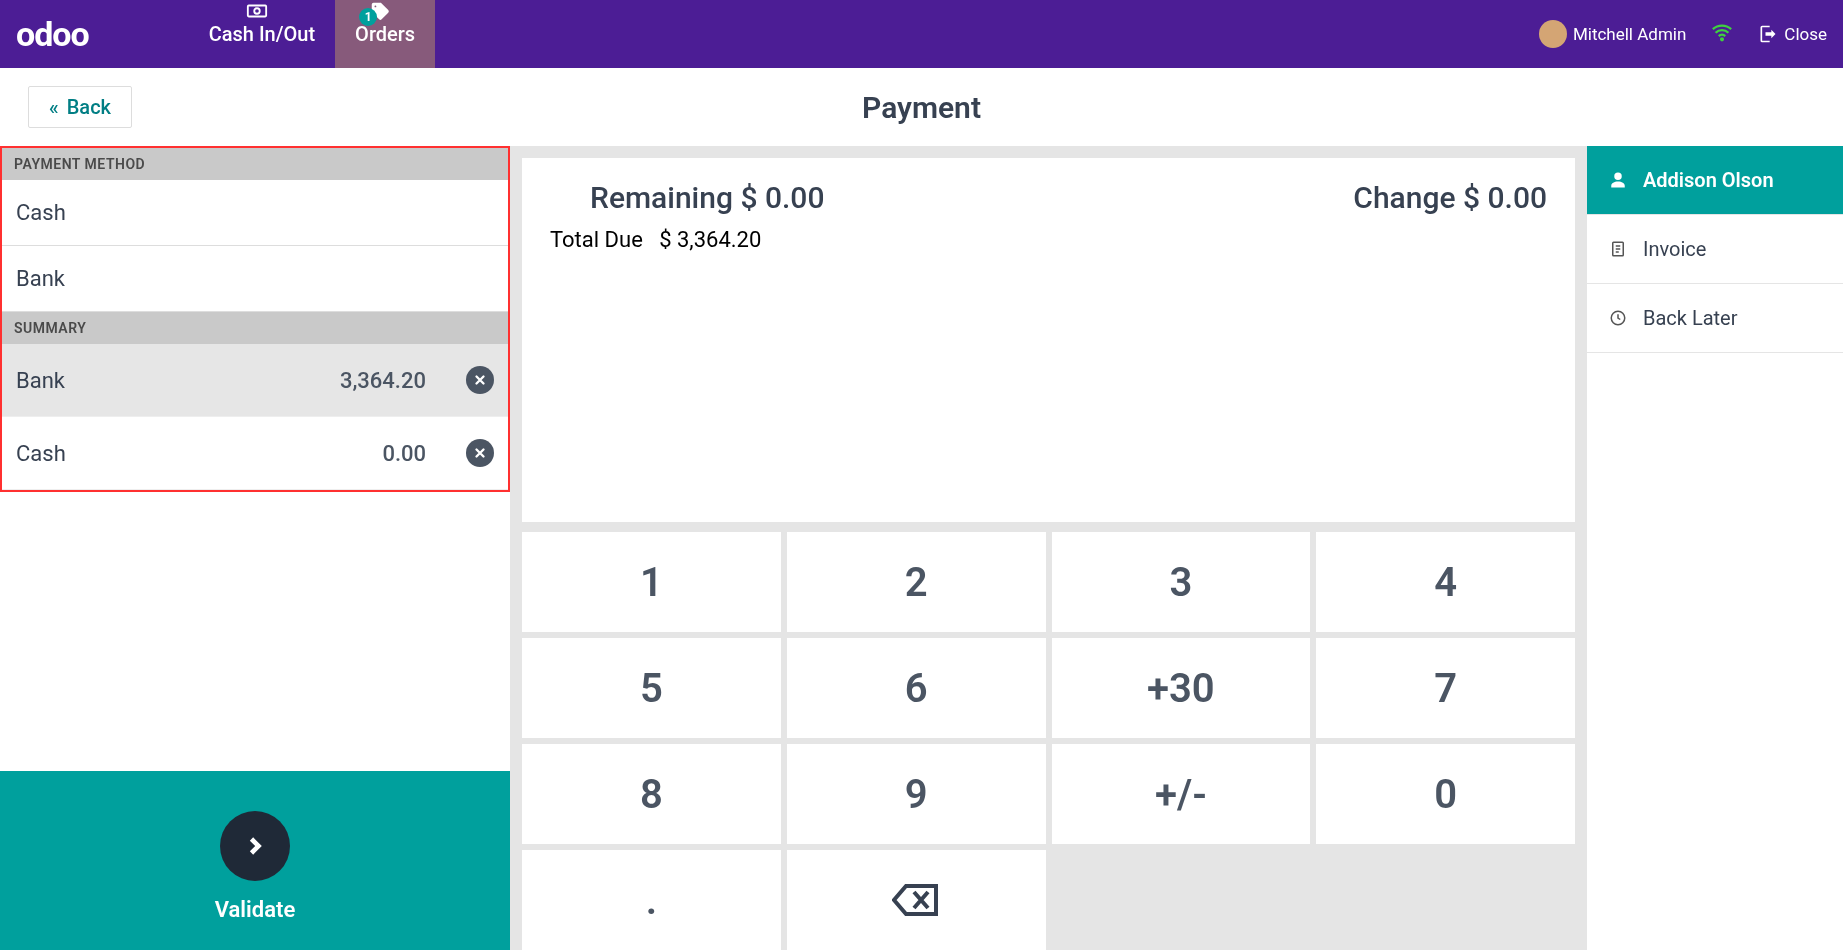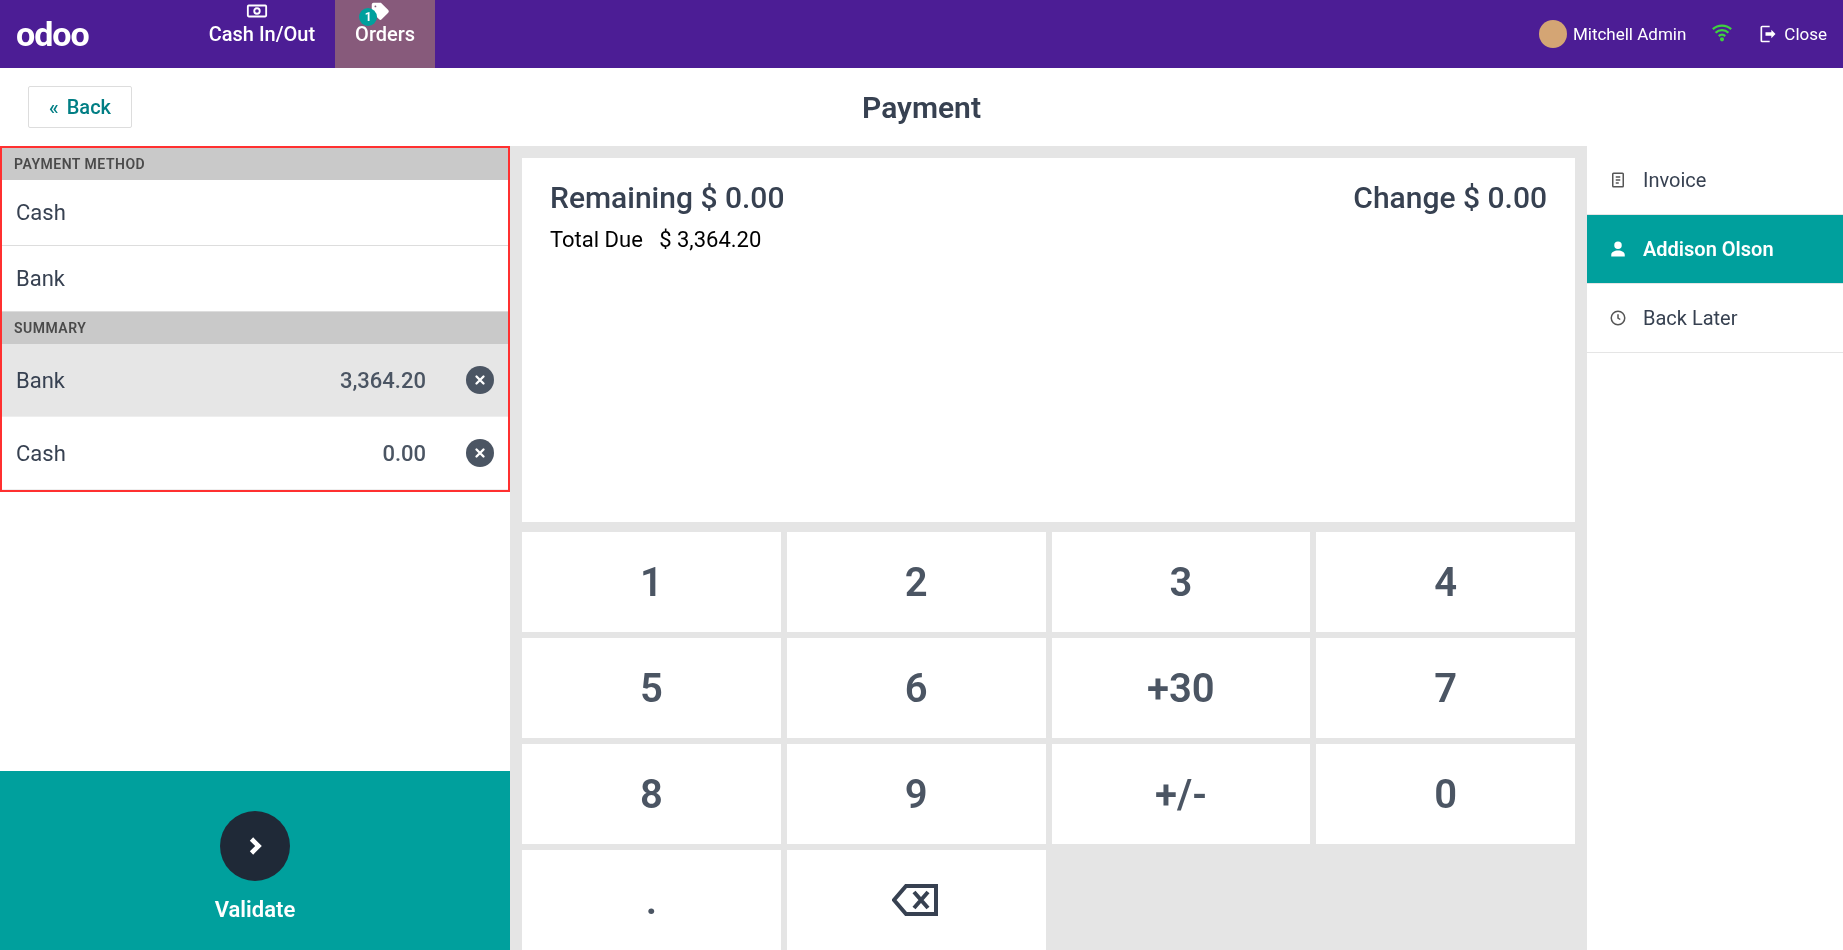--- a/index.html
+++ b/index.html
@@ -215,6 +215,7 @@
       font-weight: 500;
       color: #374151;
       margin-bottom: 12px;
+      margin-left: 40px;
     }
     .info-sub {
       font-size: 22px;

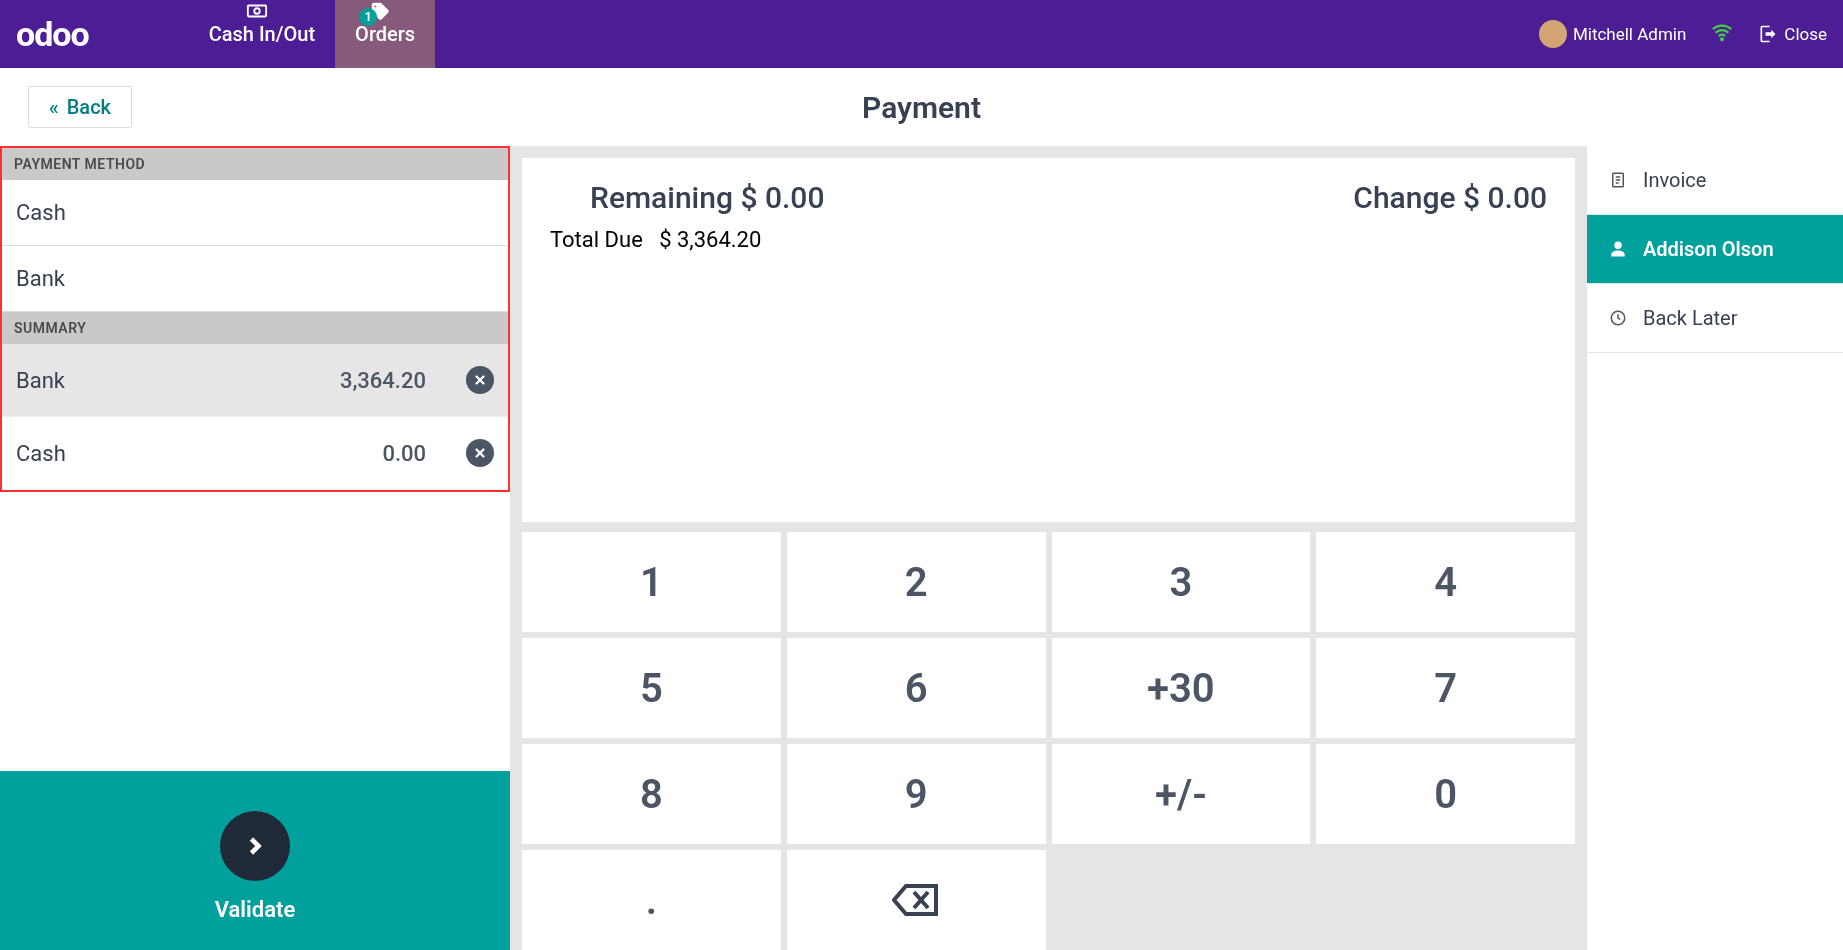--- a/index.html
+++ b/index.html
@@ -392,6 +392,14 @@
   </div>
 
   <div class="col-right">
+    <div class="right-item primary">
+      <span class="right-icon">
+        <svg width="18" height="18" viewBox="0 0 24 24" fill="white">
+            <path d="M12 12a5 5 0 1 0 0-10 5 5 0 0 0 0 10zm0 2c-5 0-9 2.5-9 5.5V22h18v-2.5c0-3-4-5.5-9-5.5z"></path>
+          </svg>
+      </span>
+      <span>Addison Olson</span>
+    </div>
     <div class="right-item">
       <span class="right-icon">
         <svg width="18" height="18" viewBox="0 0 24 24" fill="none" stroke="#555" stroke-width="2">
@@ -401,14 +409,6 @@
       </span>
       <span>Invoice</span>
     </div>
-    <div class="right-item primary">
-      <span class="right-icon">
-        <svg width="18" height="18" viewBox="0 0 24 24" fill="white">
-            <path d="M12 12a5 5 0 1 0 0-10 5 5 0 0 0 0 10zm0 2c-5 0-9 2.5-9 5.5V22h18v-2.5c0-3-4-5.5-9-5.5z"></path>
-          </svg>
-      </span>
-      <span>Addison Olson</span>
-    </div>
     <div class="right-item">
       <span class="right-icon">
         <svg width="18" height="18" viewBox="0 0 24 24" fill="none" stroke="#555" stroke-width="2">

